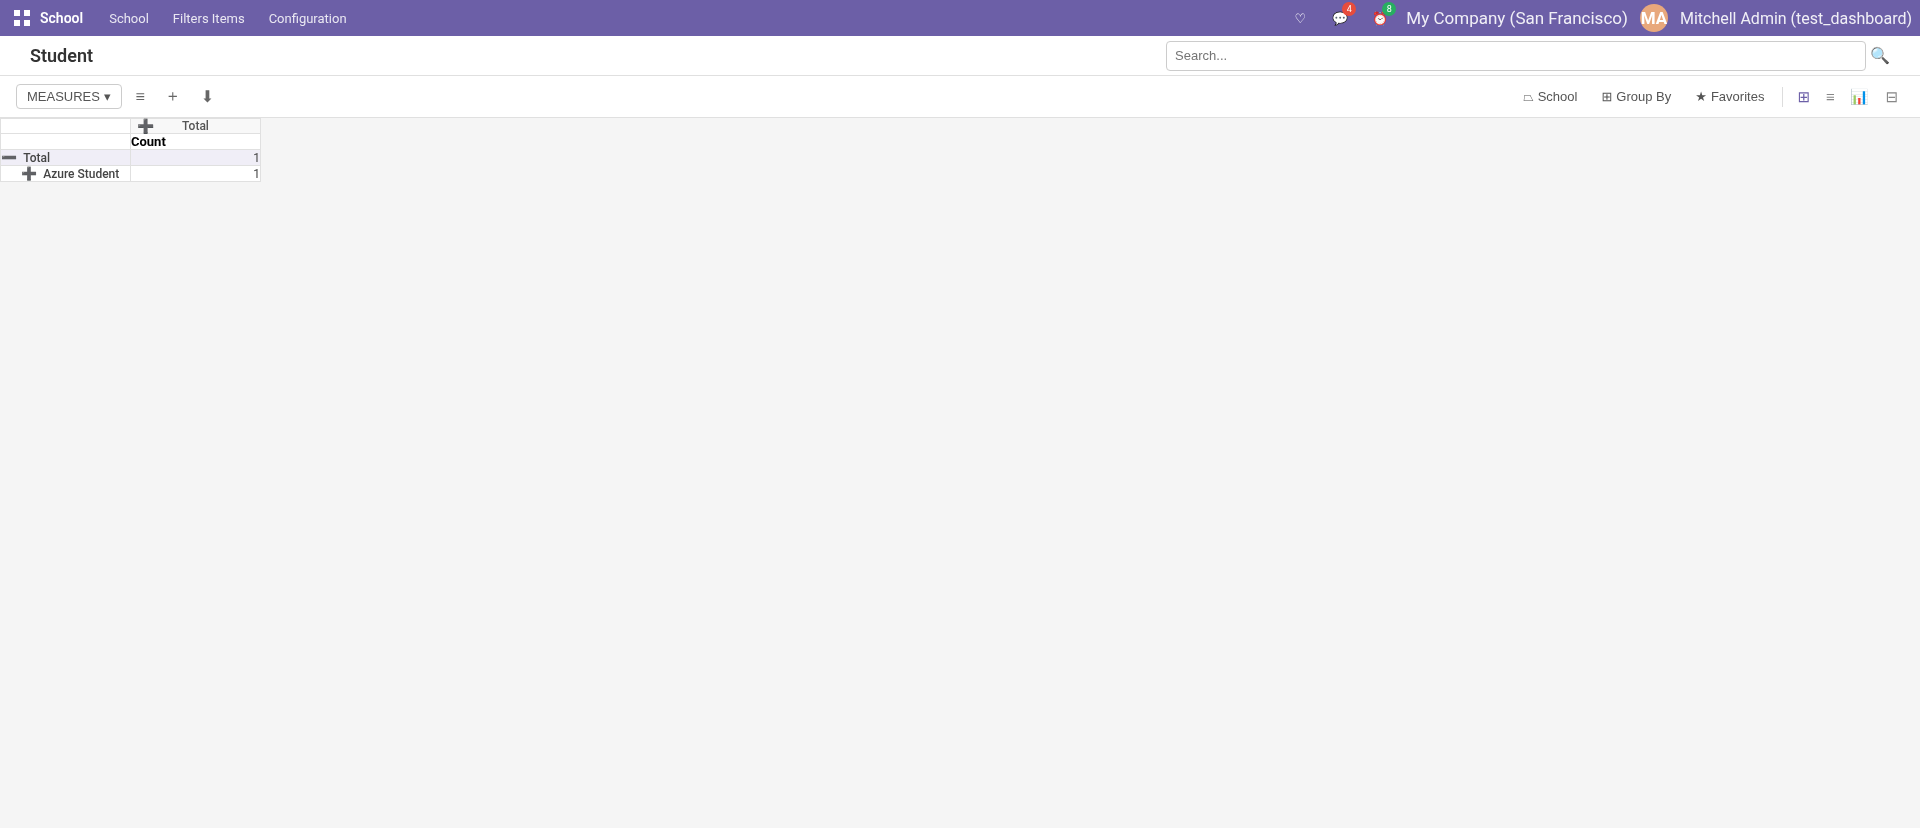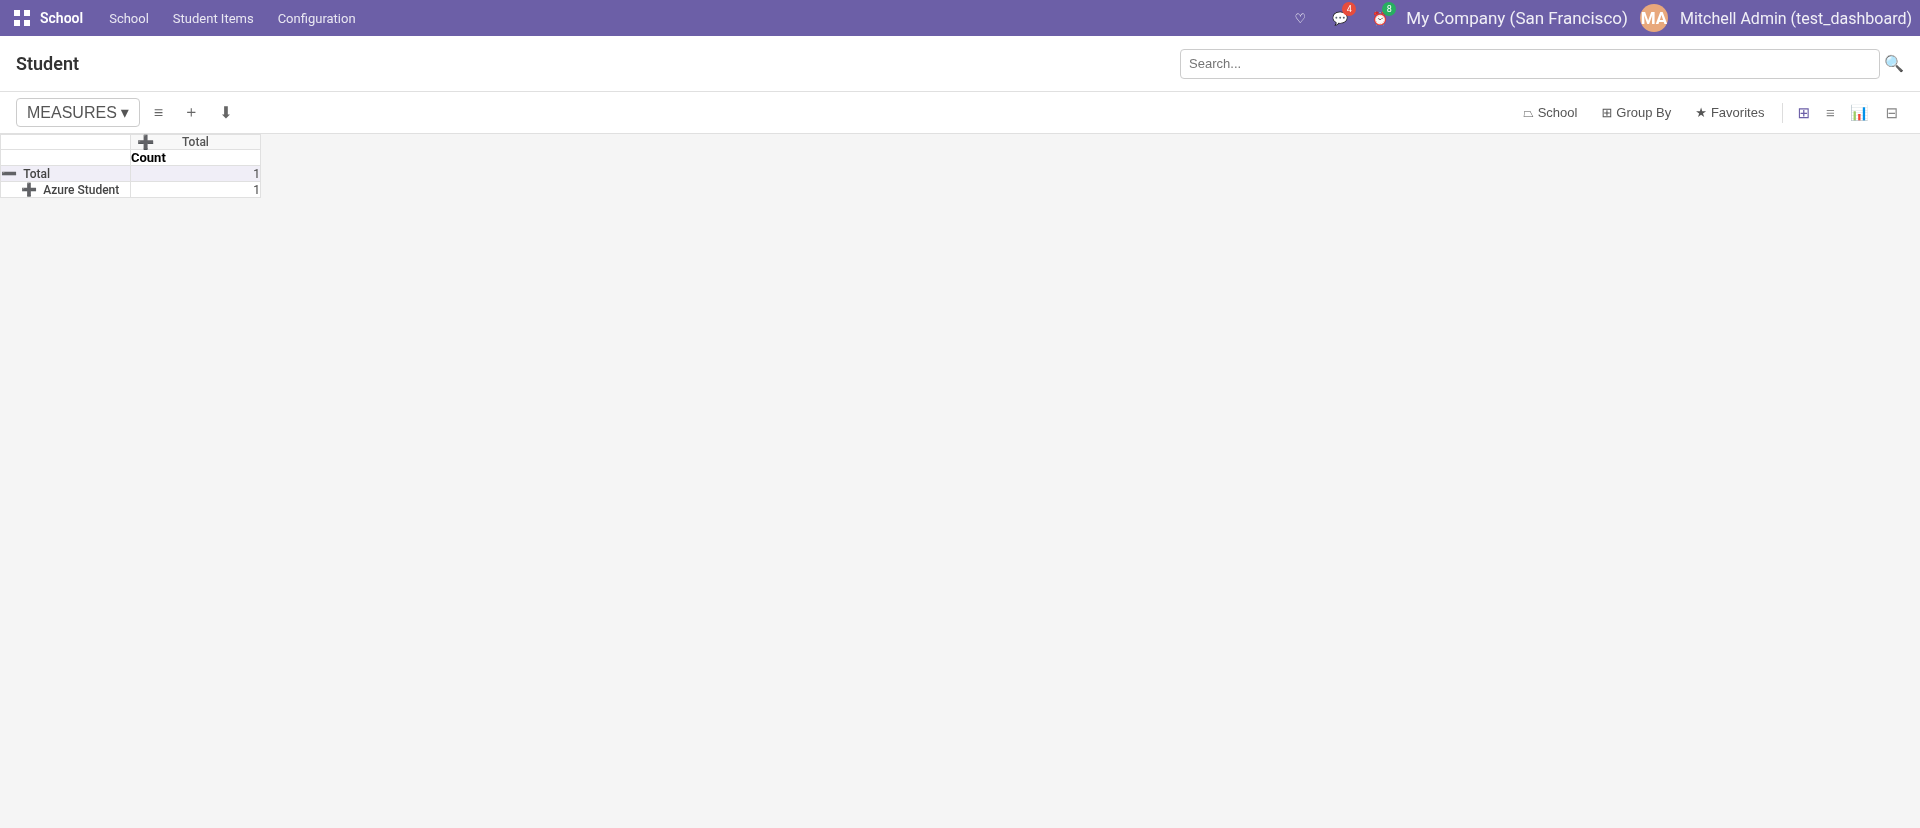--- a/index.html
+++ b/index.html
@@ -287,7 +287,7 @@
     </div>
     <span class="brand-name">School</span>
     <span class="nav-item">School</span>
-    <span class="nav-item">Student Items</span>
+    <span class="nav-item">Filters Items</span>
     <span class="nav-item">Configuration</span>
   </div>
   <div class="topbar-right">

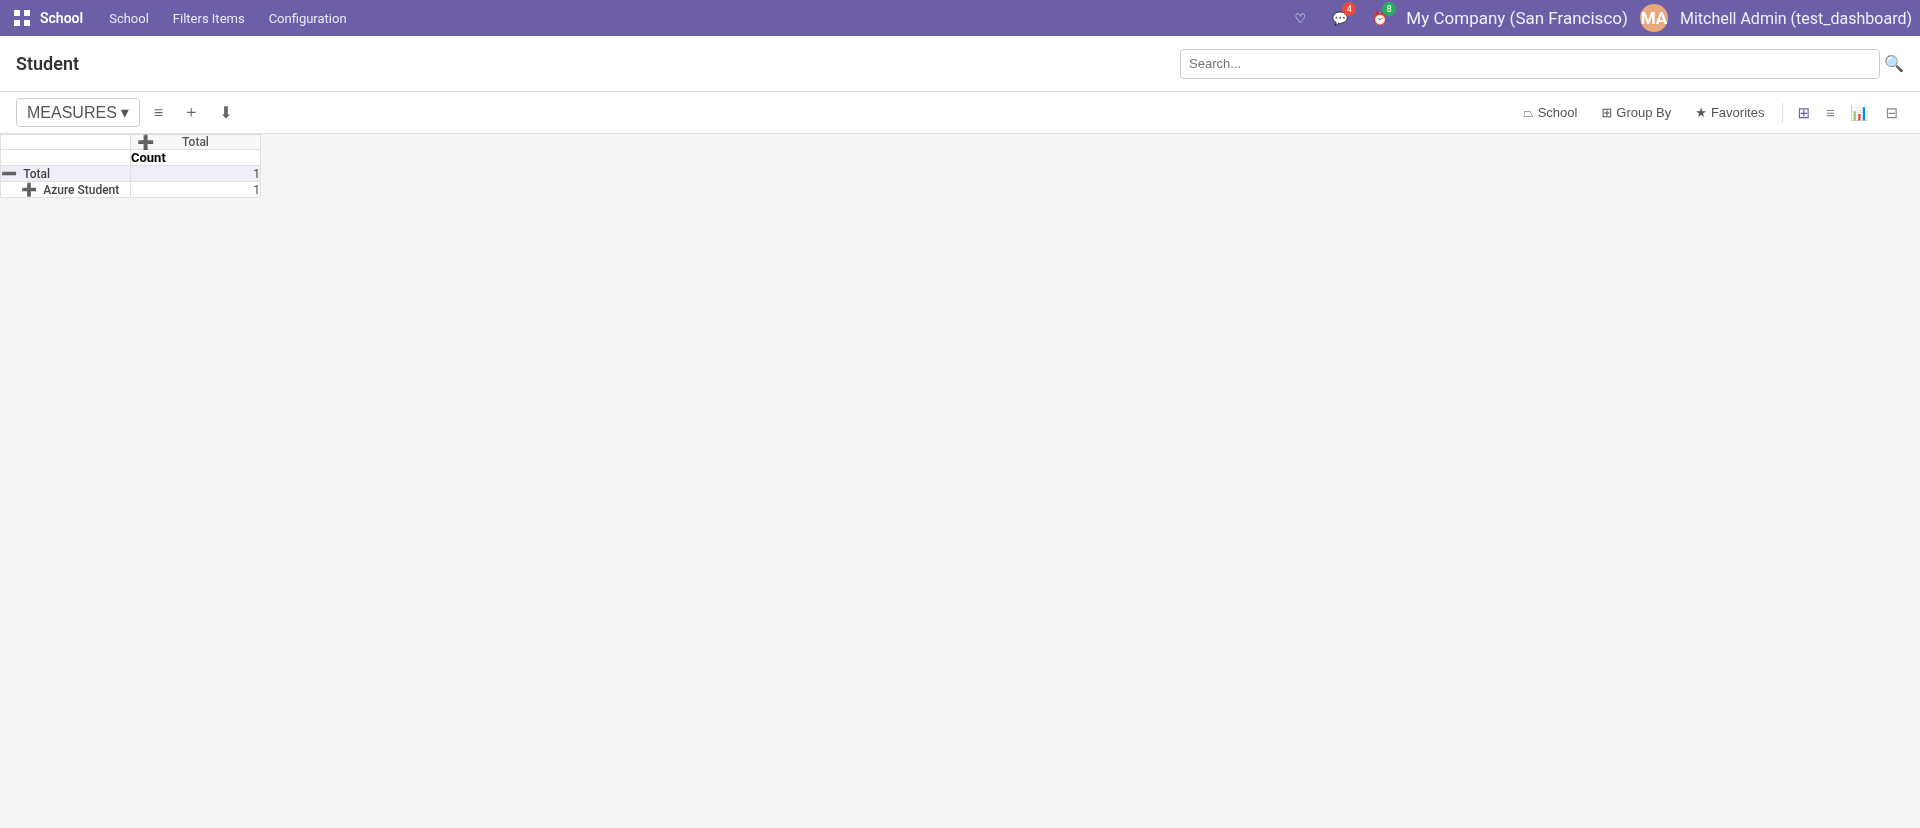--- a/index.html
+++ b/index.html
@@ -98,10 +98,10 @@
     
     .subbar {
       background: white;
-      height: 56px;
-      display: flex;
-      align-items: center;
-      padding: 0 16px;
+      height: 40px;
+      display: flex;
+      align-items: center;
+      padding: 0 30px;
       border-bottom: 1px solid #e0e0e0;
     }
     .page-title {

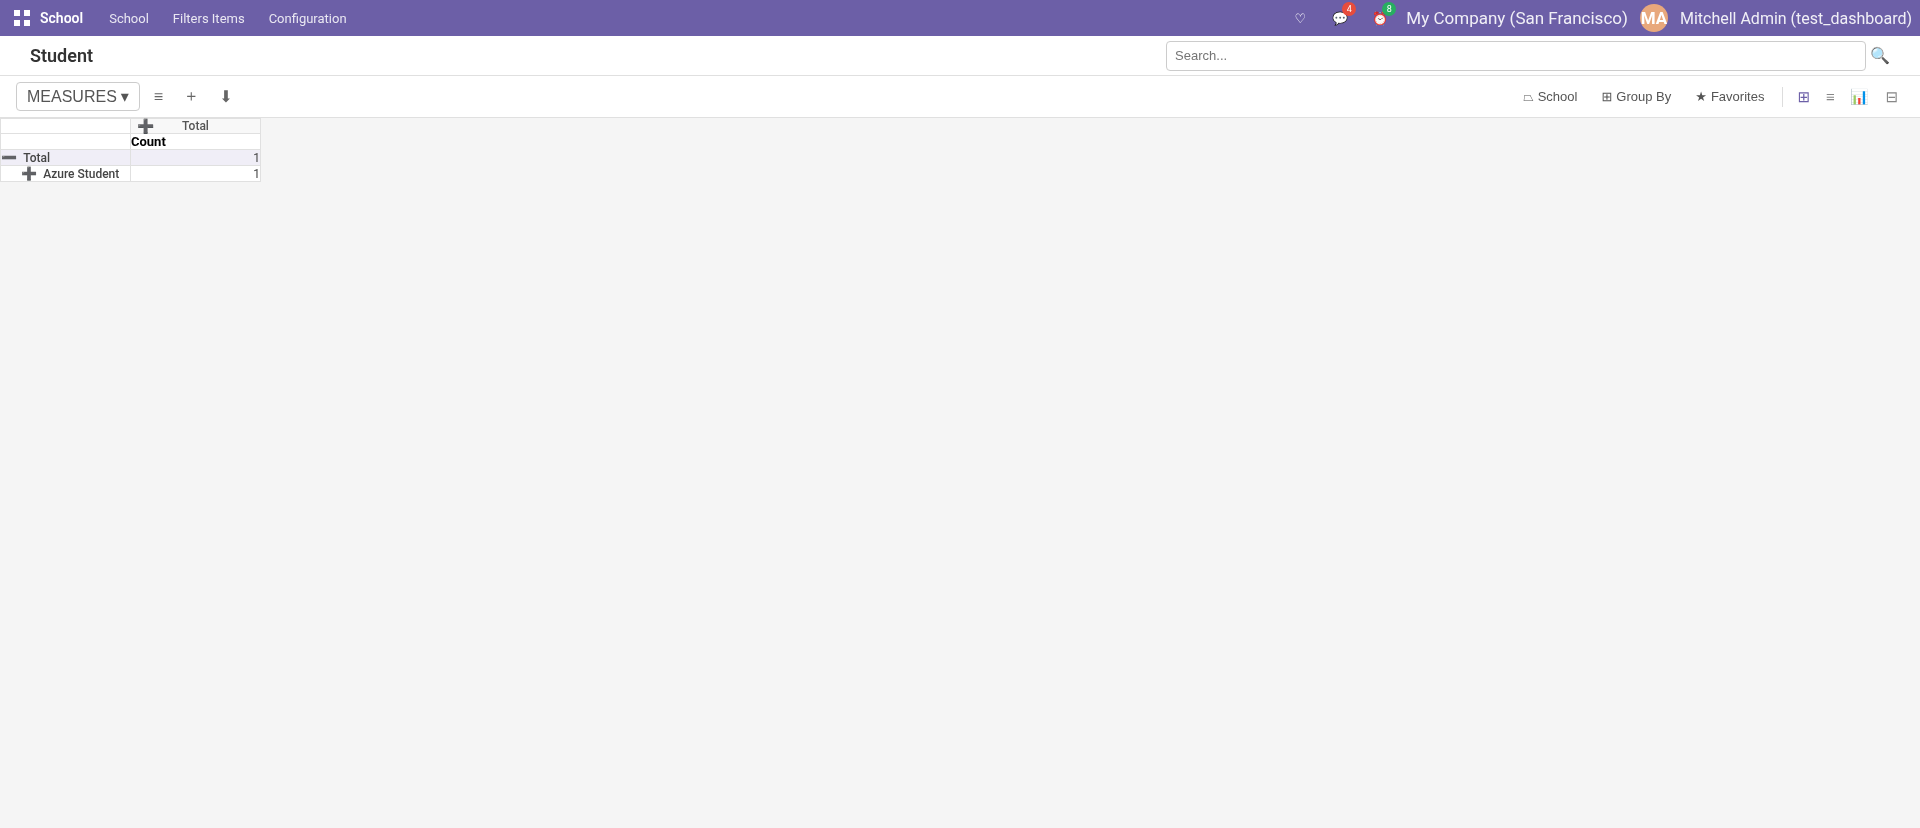--- a/index.html
+++ b/index.html
@@ -144,7 +144,7 @@
       border: 1px solid #ccc;
       border-radius: 4px;
       padding: 4px 10px;
-      font-size: 16px;
+      font-size: 13px;
       cursor: pointer;
       display: flex;
       align-items: flex-end;

